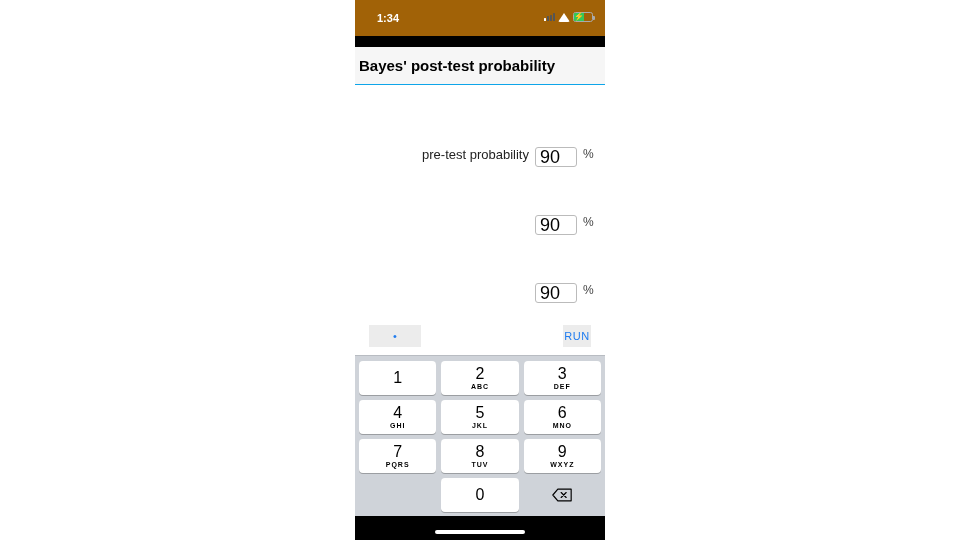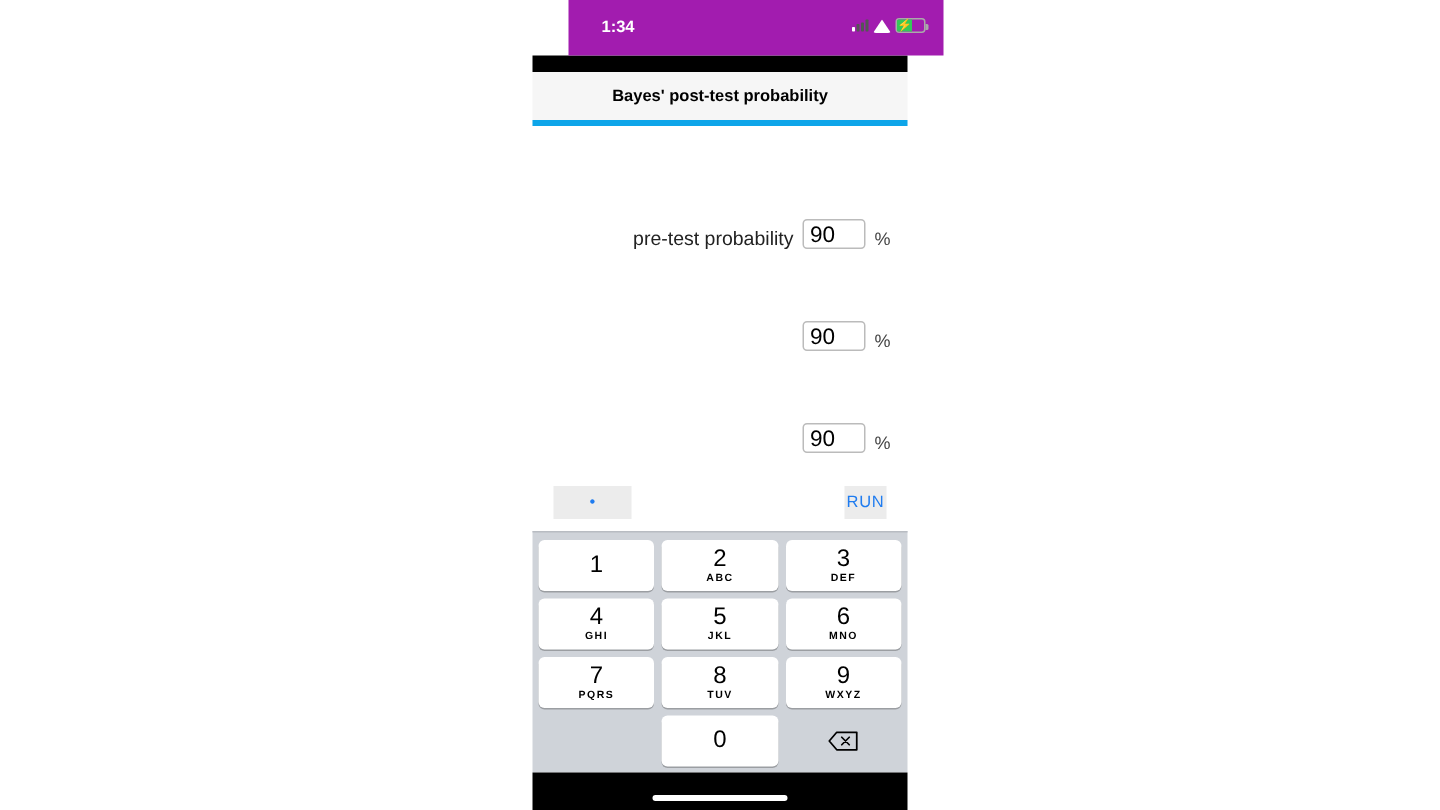--- a/index.html
+++ b/index.html
@@ -25,13 +25,12 @@
     .status-bar {
       height: 40px;
       width: 100%;
-      background: #a21caf;
+      background: #a16207;
       color: #fff;
       position: relative;
       font-size: 11px;
       font-weight: 600;
       padding: 4px 14px 0 14px;
-      margin-left: 24px;
     }
     .status-bar .time { position: absolute; left: 22px; top: 12px; }
     .status-bar .right { position: absolute; right: 12px; top: 12px; display: flex; align-items: center; gap: 3px; }

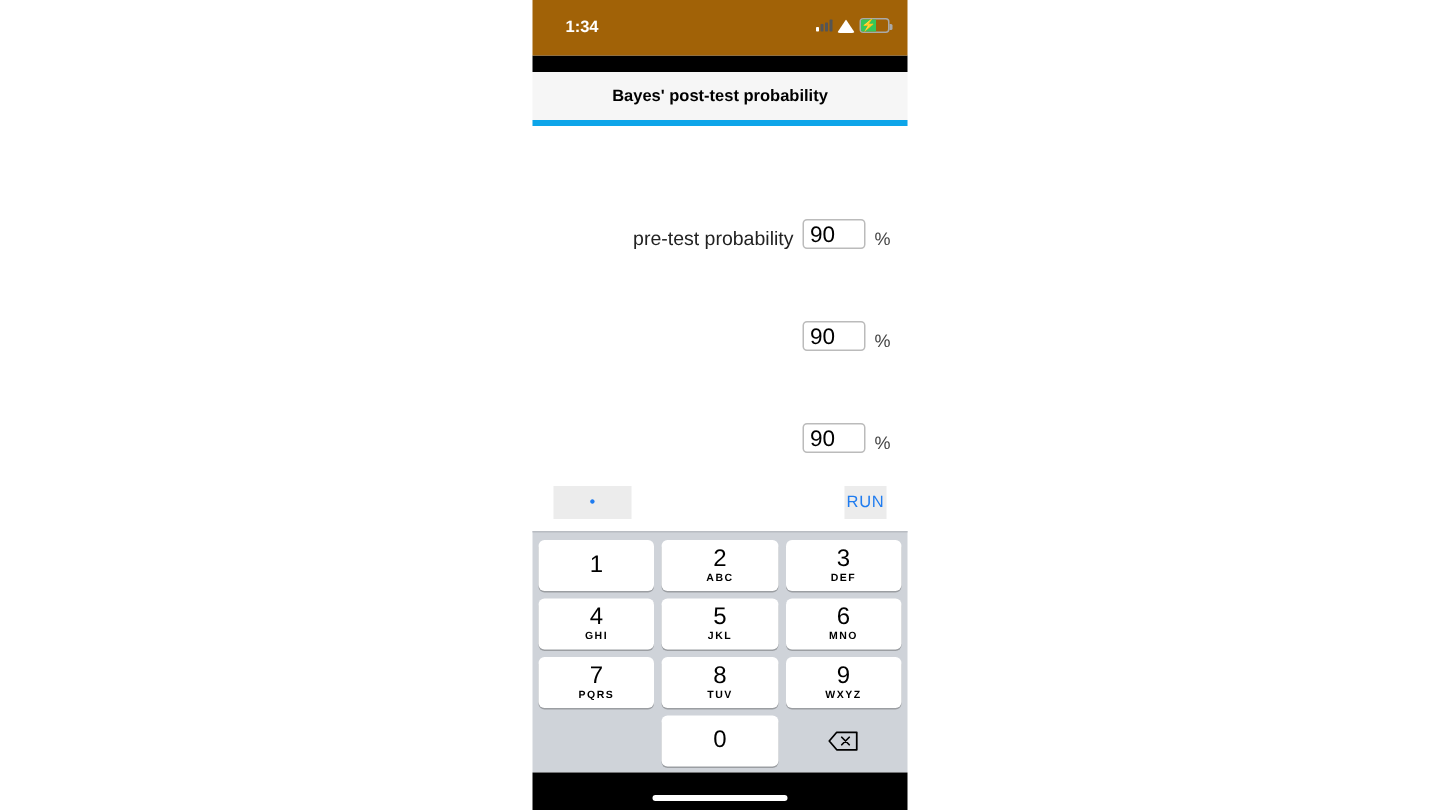--- a/index.html
+++ b/index.html
@@ -69,12 +69,11 @@
     
     .titlebar {
       background:#f6f6f6;
-      text-align:center;
-      font-size:11px;
+      font-size:15px;
       font-weight:700;
       color:#000;
       padding:10px 4px;
-      border-bottom:4px solid #0ea5e9;
+      border-bottom:1px solid #0ea5e9;
     }
     
     .form {

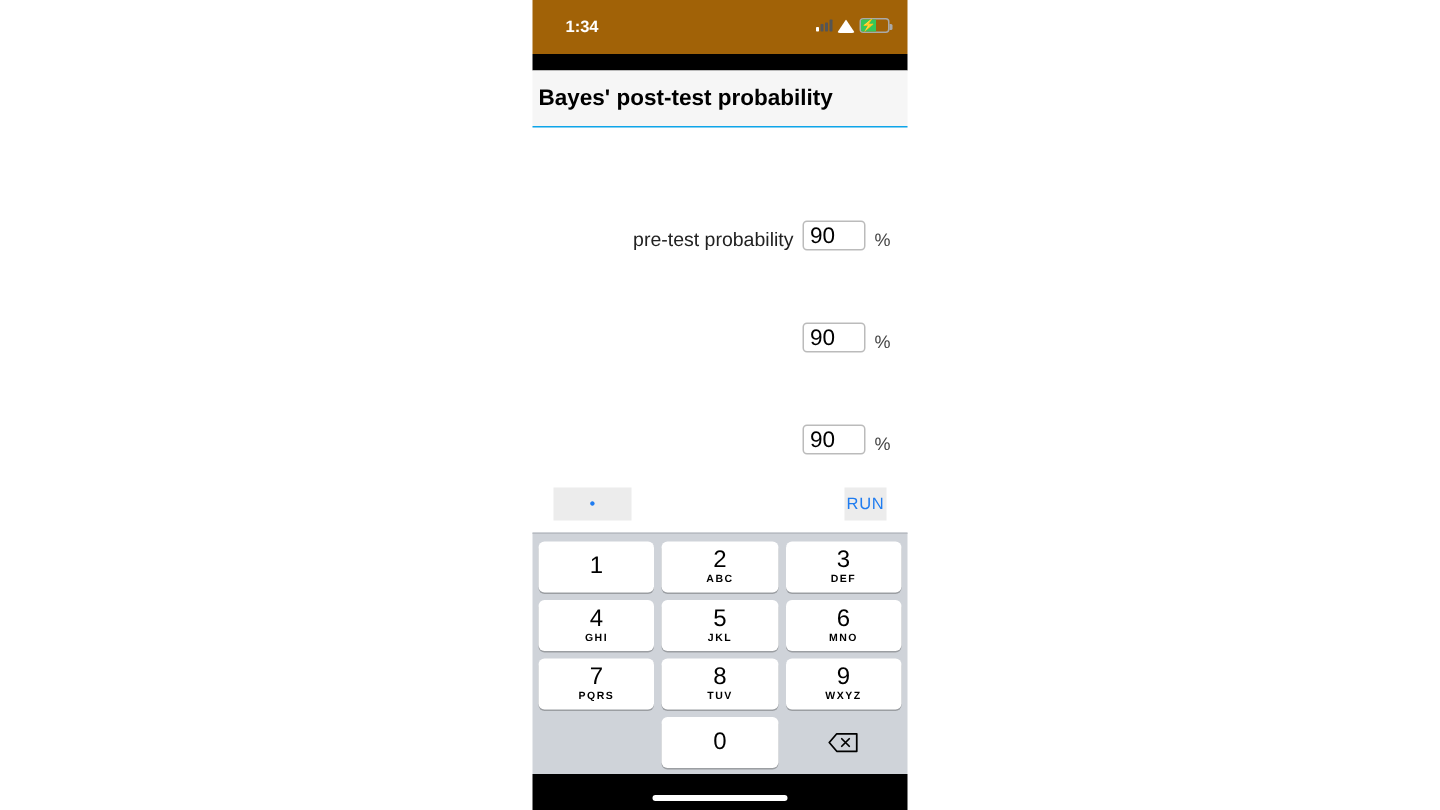--- a/index.html
+++ b/index.html
@@ -82,7 +82,7 @@
     }
     .row {
       display:flex;
-      align-items:flex-end;
+      align-items:flex-start;
       justify-content:flex-end;
       gap:6px;
       margin-bottom:22px;

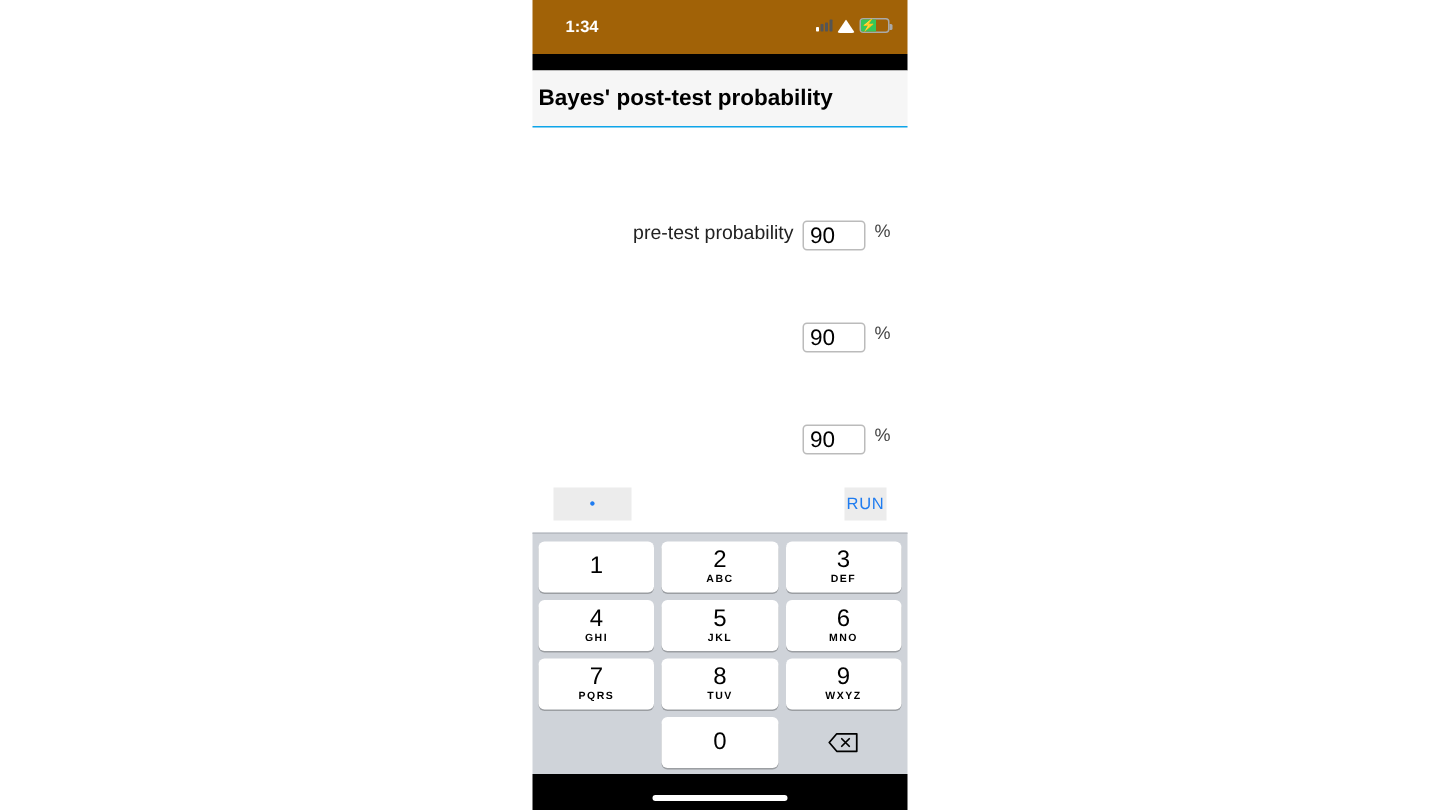--- a/index.html
+++ b/index.html
@@ -100,7 +100,7 @@
       height:20px;
       border:1px solid #bbb;
       border-radius:3px;
-      font-size:15px;
+      font-size:18px;
       padding:0 4px;
       text-align:left;
     }

